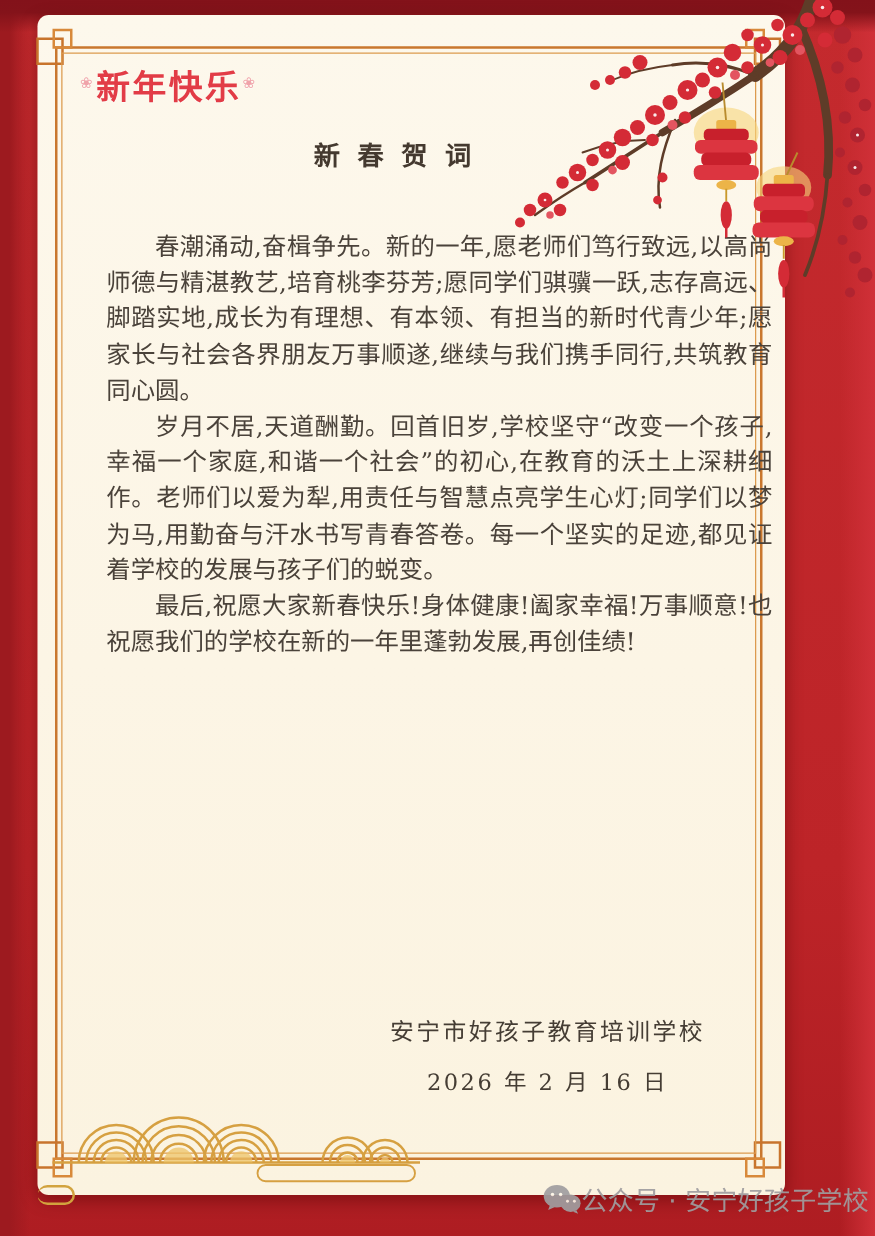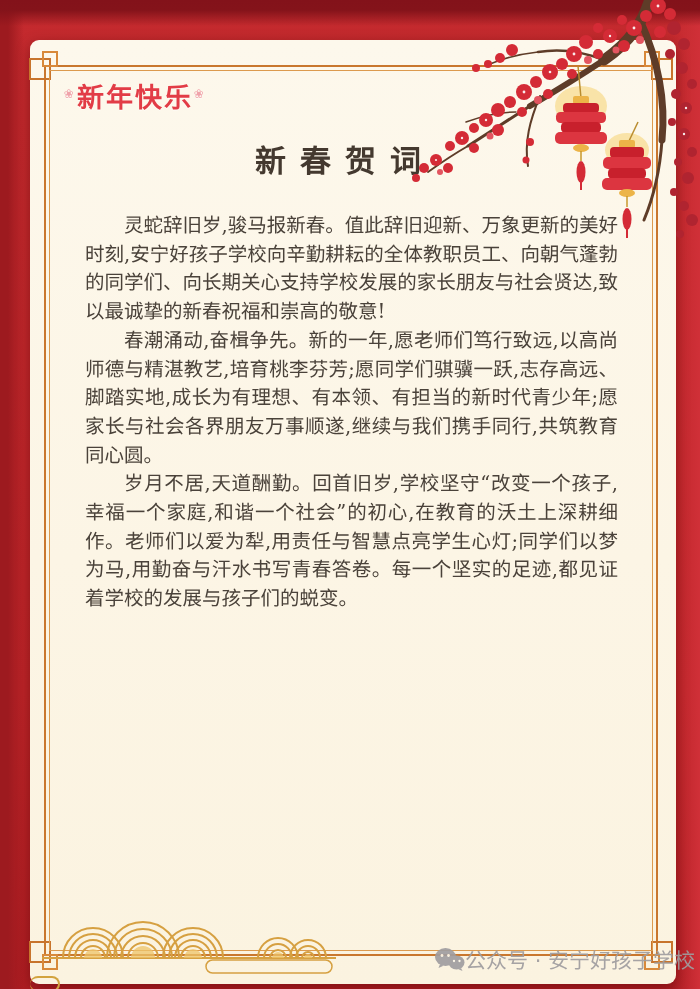--- a/index.html
+++ b/index.html
@@ -13,7 +13,7 @@
       linear-gradient(180deg, #c42a2e 0%, #bd2428 70%, #ae1d22 100%);
   }
   .paper {
-    position:absolute; left:30px; top:40px; width:646px; height:944px;
+    position:absolute; left:30px; top:12px; width:598px; height:944px;
     background:linear-gradient(180deg,#fdf8ec 0%, #fcf5e5 55%, #fbf3e0 100%);
     border-radius:9px;
     box-shadow:0 4px 14px rgba(70,0,0,.45);

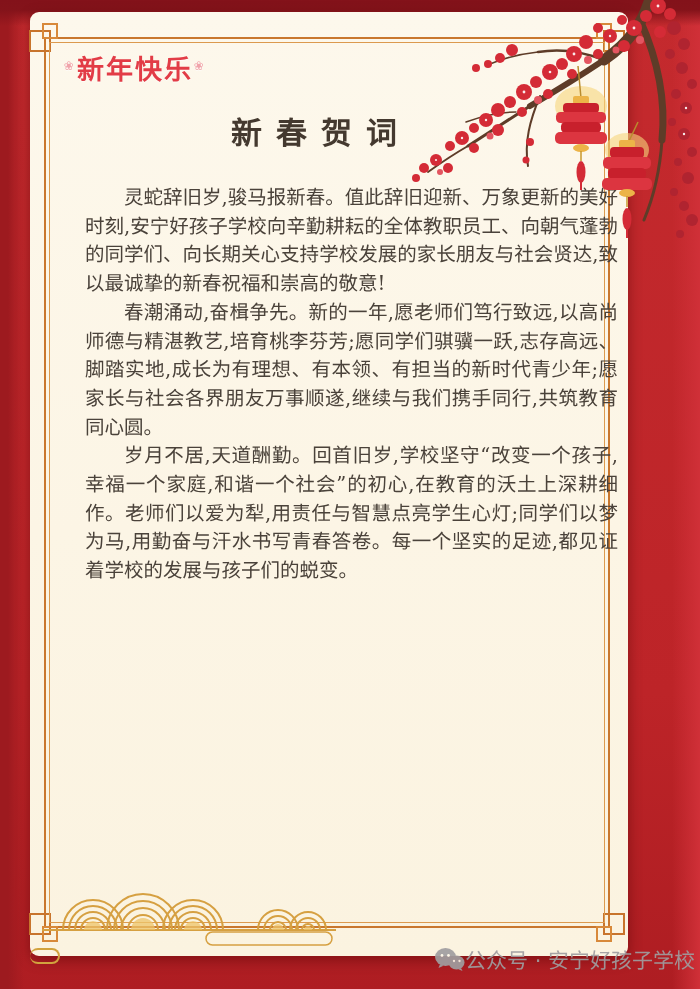--- a/index.html
+++ b/index.html
@@ -46,7 +46,7 @@
 
   .title {
     position:absolute; left:0; right:30px; top:96px; margin:0;
-    text-align:center; font-size:31px; font-weight:bold; color:#44392f;
+    text-align:center; font-size:21px; font-weight:bold; color:#44392f;
     letter-spacing:14px; text-indent:14px; white-space:nowrap;
   }
 

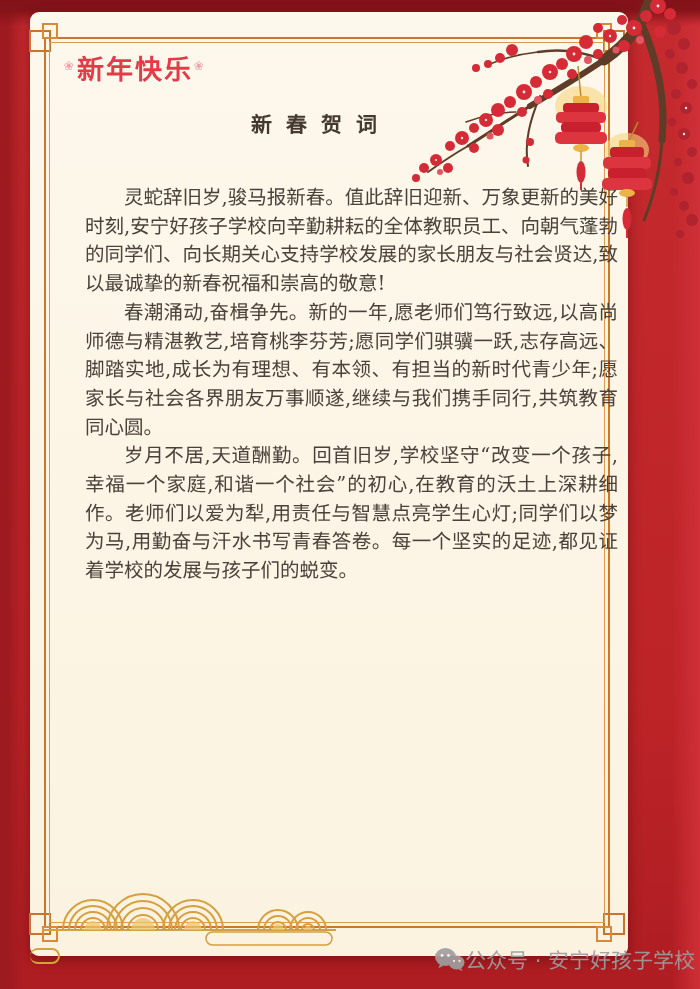--- a/index.html
+++ b/index.html
@@ -110,7 +110,6 @@
     <h1 class="title">新春贺词</h1>
 
     <div class="body-text">
-      <p class="para">灵蛇辞旧岁,骏马报新春。值此辞旧迎新、万象更新的美好时刻,安宁好孩子学校向辛勤耕耘的全体教职员工、向朝气蓬勃的同学们、向长期关心支持学校发展的家长朋友与社会贤达,致以最诚挚的新春祝福和崇高的敬意!</p>
       <p class="para">春潮涌动,奋楫争先。新的一年,愿老师们笃行致远,以高尚师德与精湛教艺,培育桃李芬芳;愿同学们骐骥一跃,志存高远、脚踏实地,成长为有理想、有本领、有担当的新时代青少年;愿家长与社会各界朋友万事顺遂,继续与我们携手同行,共筑教育同心圆。</p>
       <p class="para">岁月不居,天道酬勤。回首旧岁,学校坚守“改变一个孩子,幸福一个家庭,和谐一个社会”的初心,在教育的沃土上深耕细作。老师们以爱为犁,用责任与智慧点亮学生心灯;同学们以梦为马,用勤奋与汗水书写青春答卷。每一个坚实的足迹,都见证着学校的发展与孩子们的蜕变。</p>
     </div>

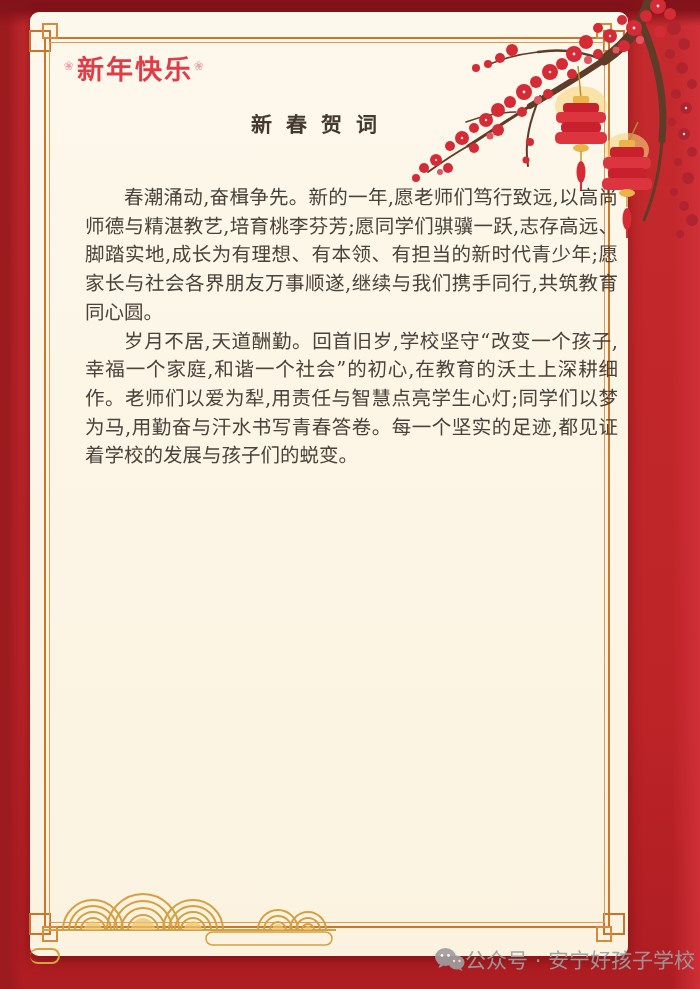--- a/index.html
+++ b/index.html
@@ -112,6 +112,7 @@
     <div class="body-text">
       <p class="para">春潮涌动,奋楫争先。新的一年,愿老师们笃行致远,以高尚师德与精湛教艺,培育桃李芬芳;愿同学们骐骥一跃,志存高远、脚踏实地,成长为有理想、有本领、有担当的新时代青少年;愿家长与社会各界朋友万事顺遂,继续与我们携手同行,共筑教育同心圆。</p>
       <p class="para">岁月不居,天道酬勤。回首旧岁,学校坚守“改变一个孩子,幸福一个家庭,和谐一个社会”的初心,在教育的沃土上深耕细作。老师们以爱为犁,用责任与智慧点亮学生心灯;同学们以梦为马,用勤奋与汗水书写青春答卷。每一个坚实的足迹,都见证着学校的发展与孩子们的蜕变。</p>
+      <p class="para">最后,祝愿大家新春快乐!身体健康!阖家幸福!万事顺意!也祝愿我们的学校在新的一年里蓬勃发展,再创佳绩!</p>
     </div>
 
     <div class="signature">

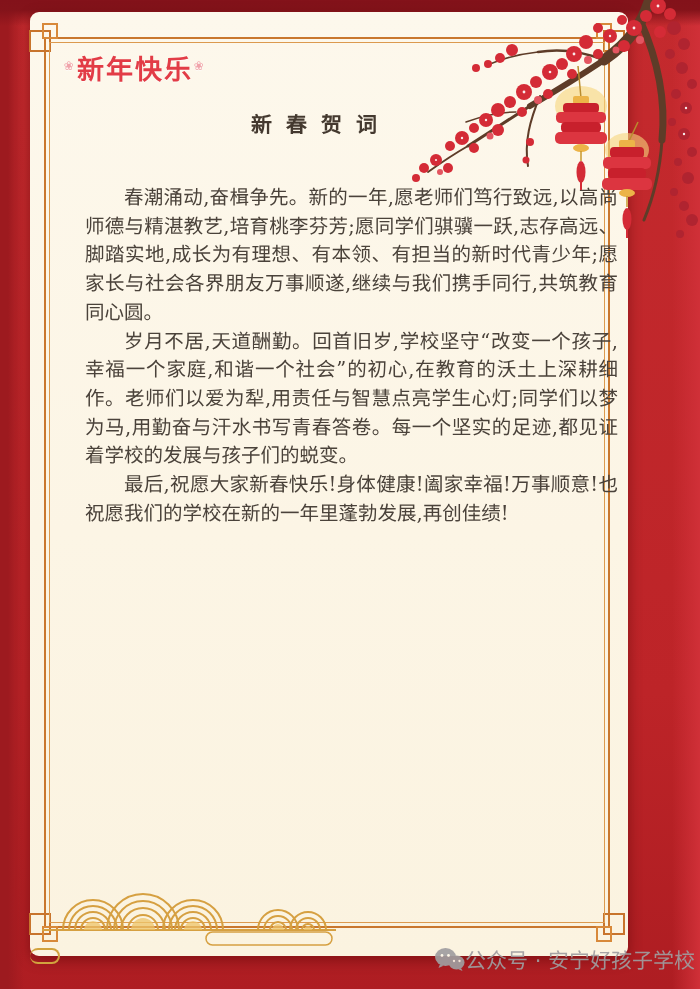--- a/index.html
+++ b/index.html
@@ -116,6 +116,7 @@
     </div>
 
     <div class="signature">
+      <div class="school">安宁市好孩子教育培训学校</div>
     </div>
 
     <svg class="clouds" width="310" height="84" viewBox="0 0 310 84">

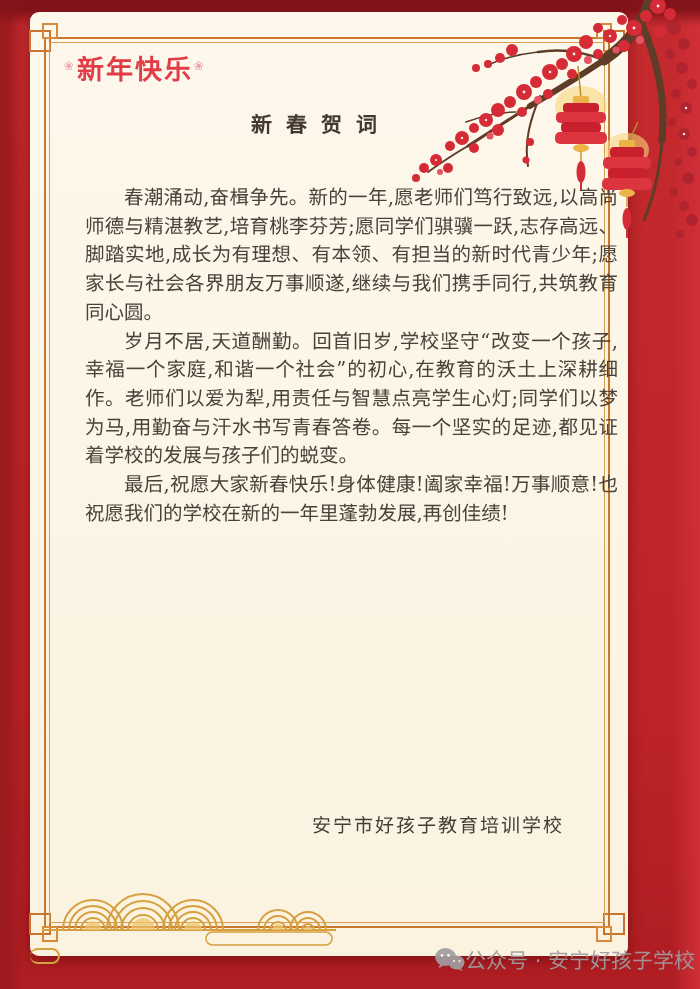--- a/index.html
+++ b/index.html
@@ -117,6 +117,7 @@
 
     <div class="signature">
       <div class="school">安宁市好孩子教育培训学校</div>
+      <div class="date">2026 年 2 月 16 日</div>
     </div>
 
     <svg class="clouds" width="310" height="84" viewBox="0 0 310 84">

